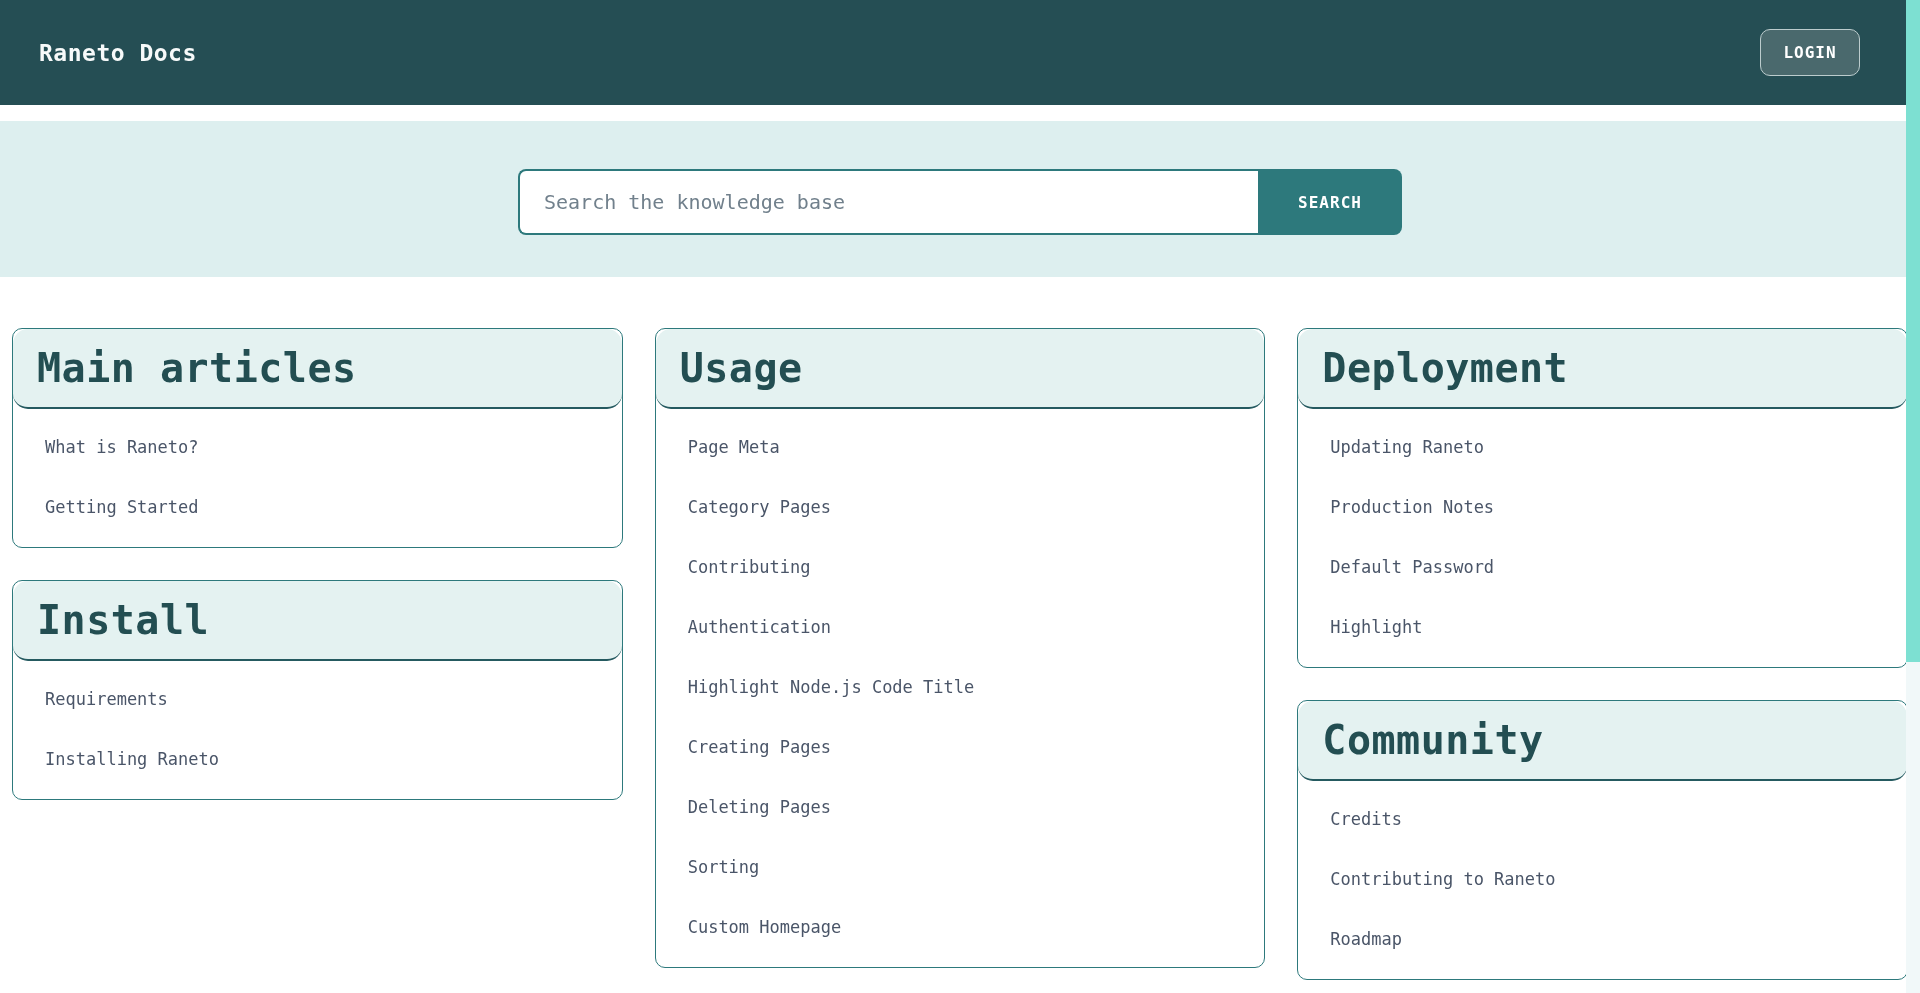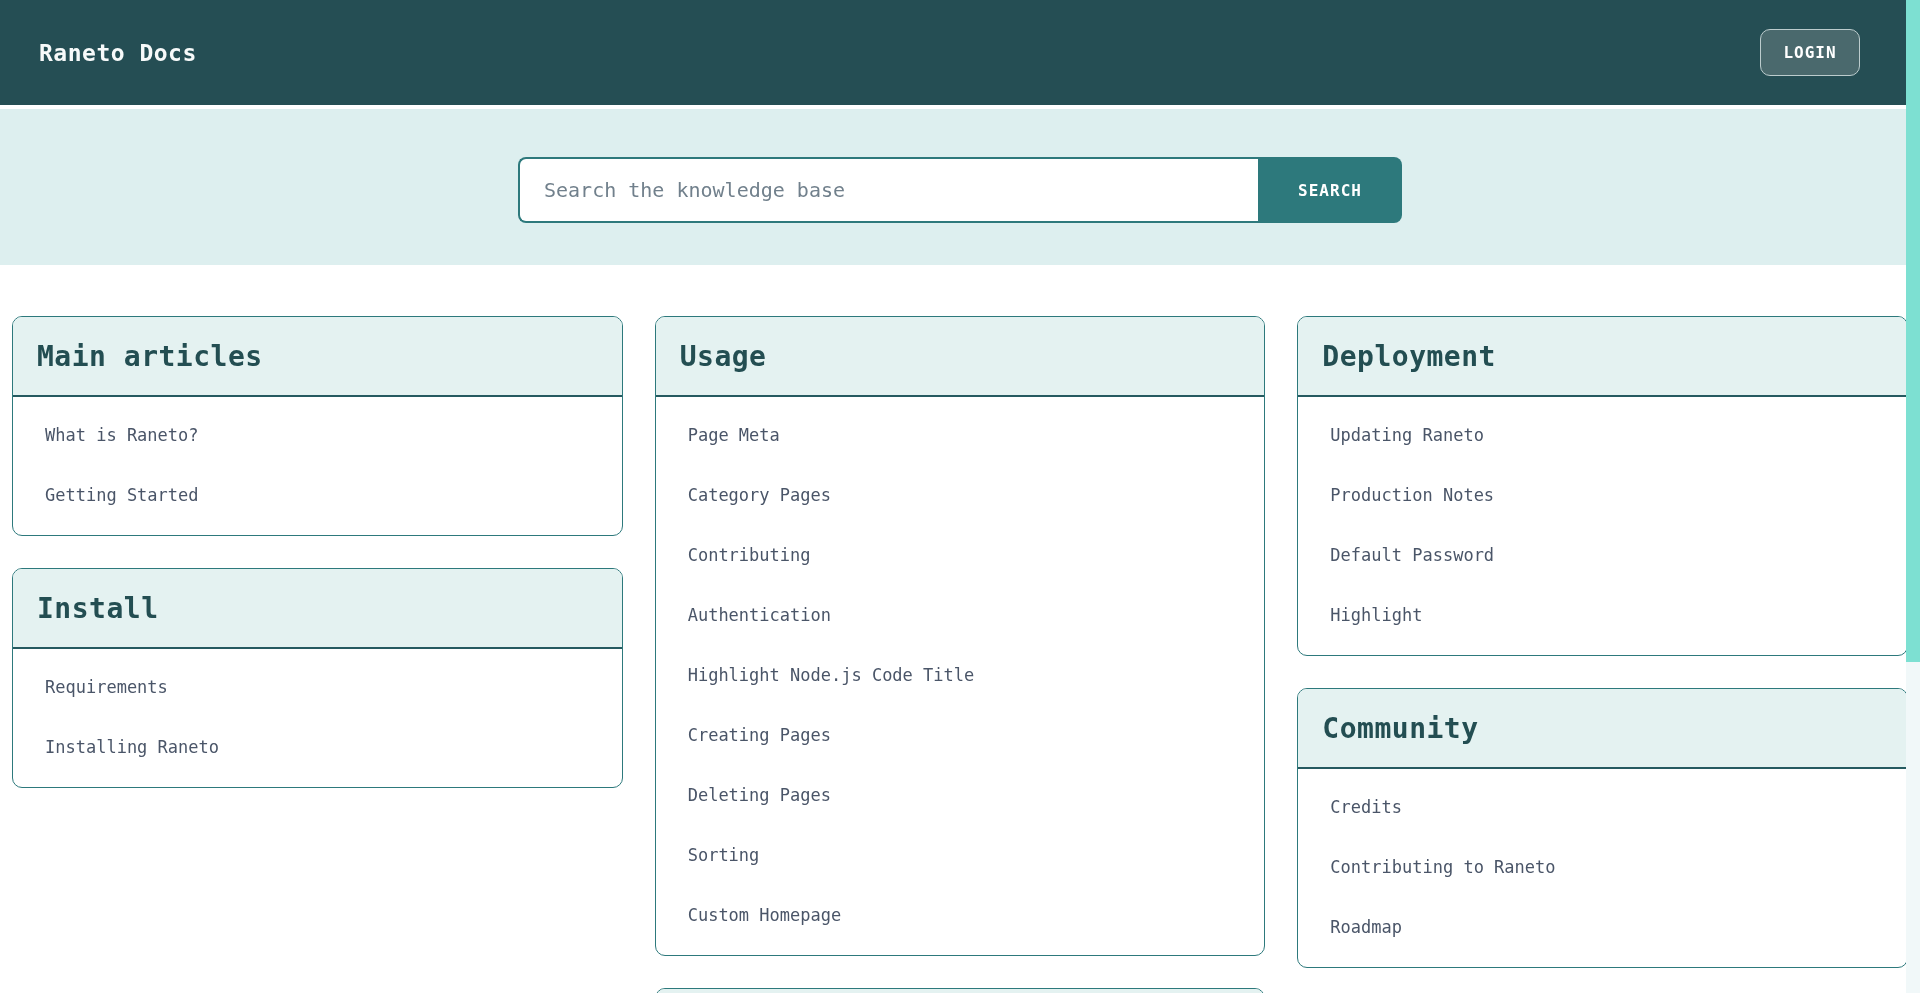--- a/index.html
+++ b/index.html
@@ -52,7 +52,7 @@
   }
   .search-form{
     width:884px;height:66px;
-    margin:4px auto;padding:0;
+    margin:16px auto;padding:0;
     display:flex;
     position:relative;top:48px;
   }

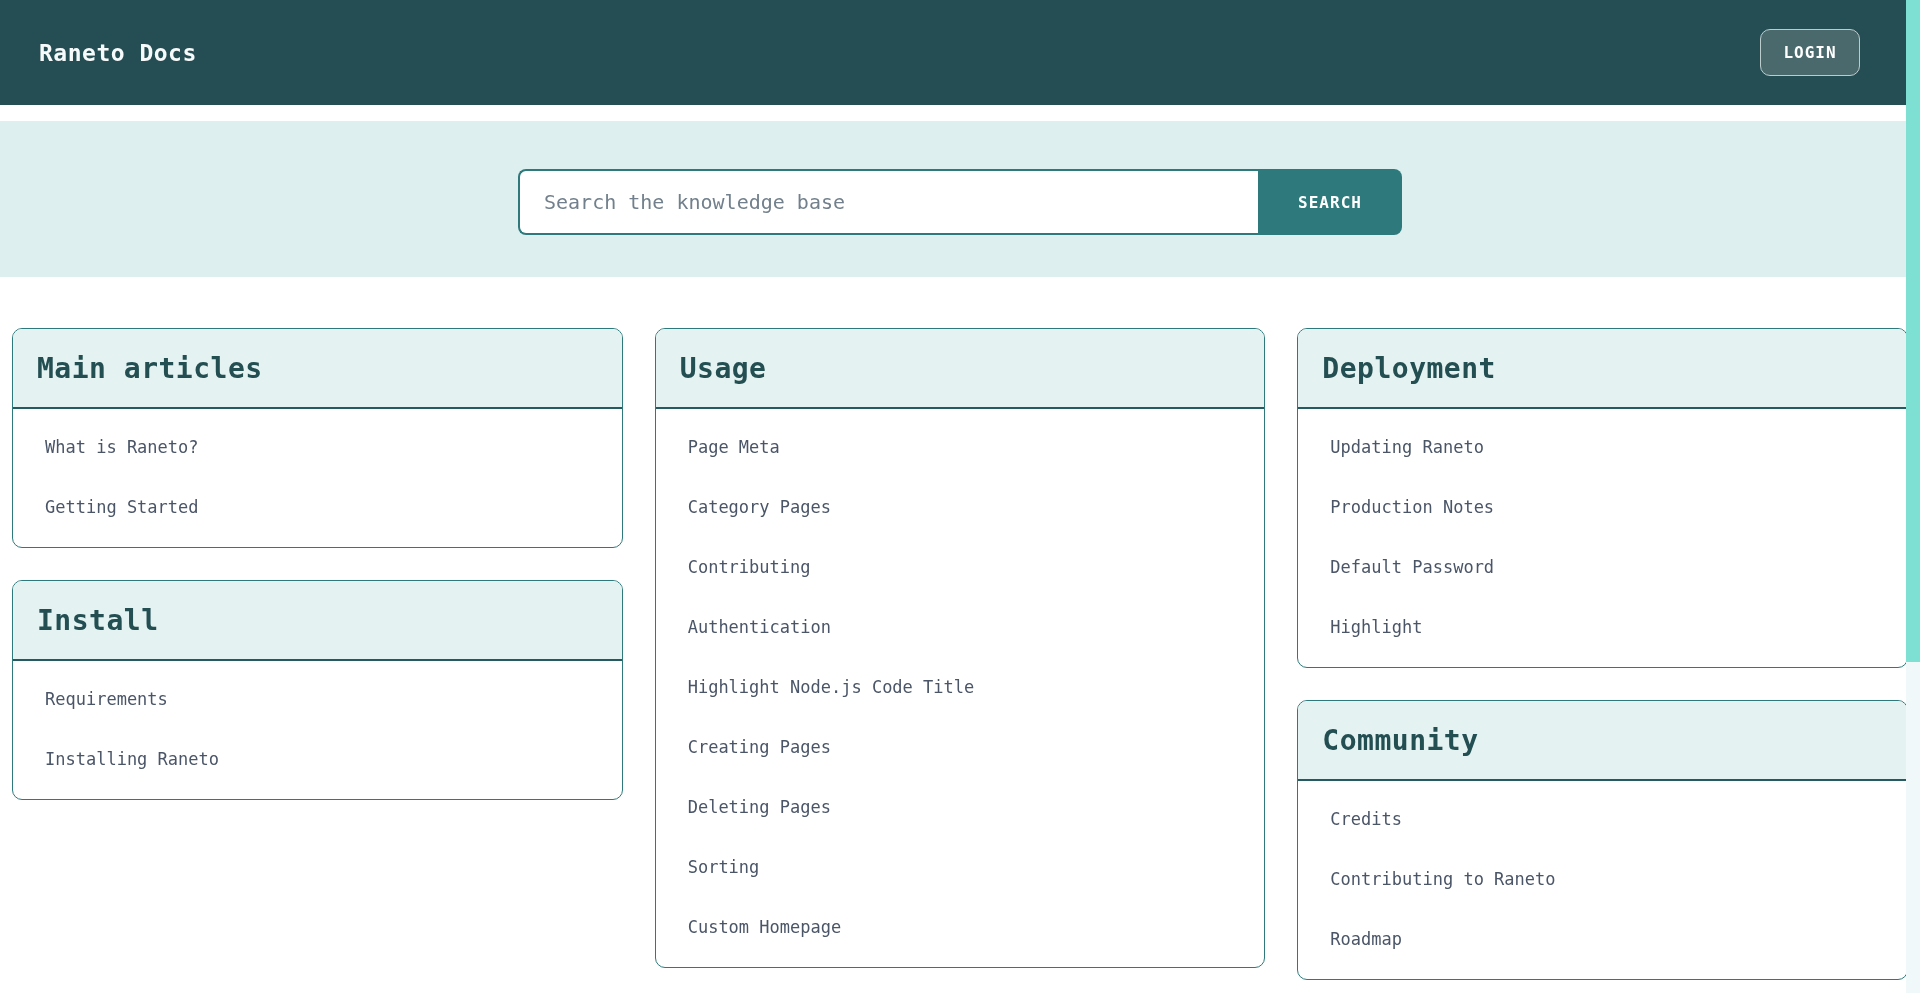--- a/index.html
+++ b/index.html
@@ -93,10 +93,11 @@
     border-bottom:2px solid var(--card-header-border);
     display:flex;align-items:center;
     padding:7px 24px;
-    font-size:28px;font-weight:bold;
+    font-size:40px;font-weight:bold;
     color:var(--heading-text);
     letter-spacing:0.5px;
     white-space:nowrap;
+    border-radius:15px;
   }
   .card-list{padding:8px 0 10px 0;}
   .card-item{

